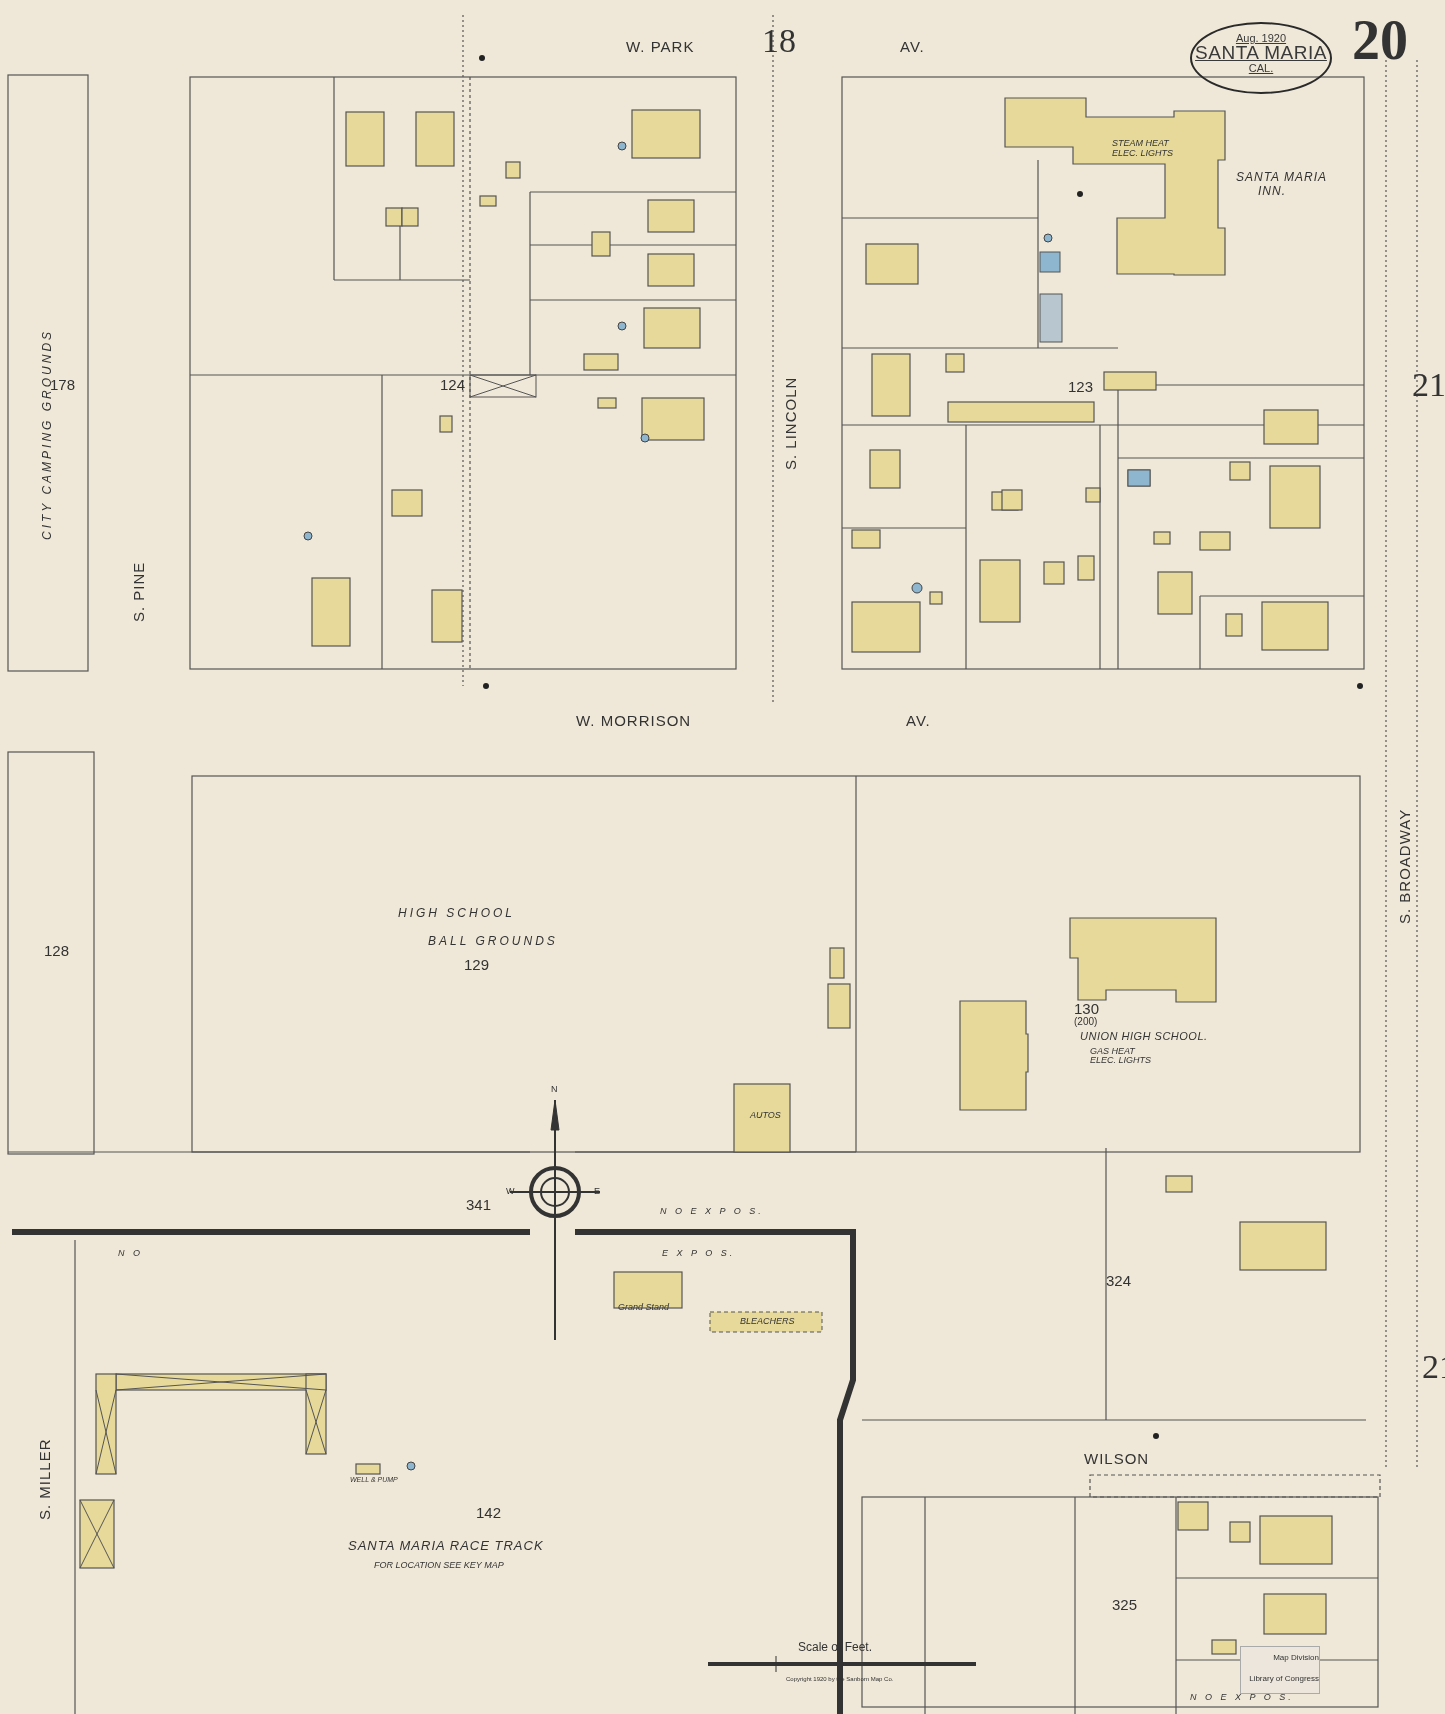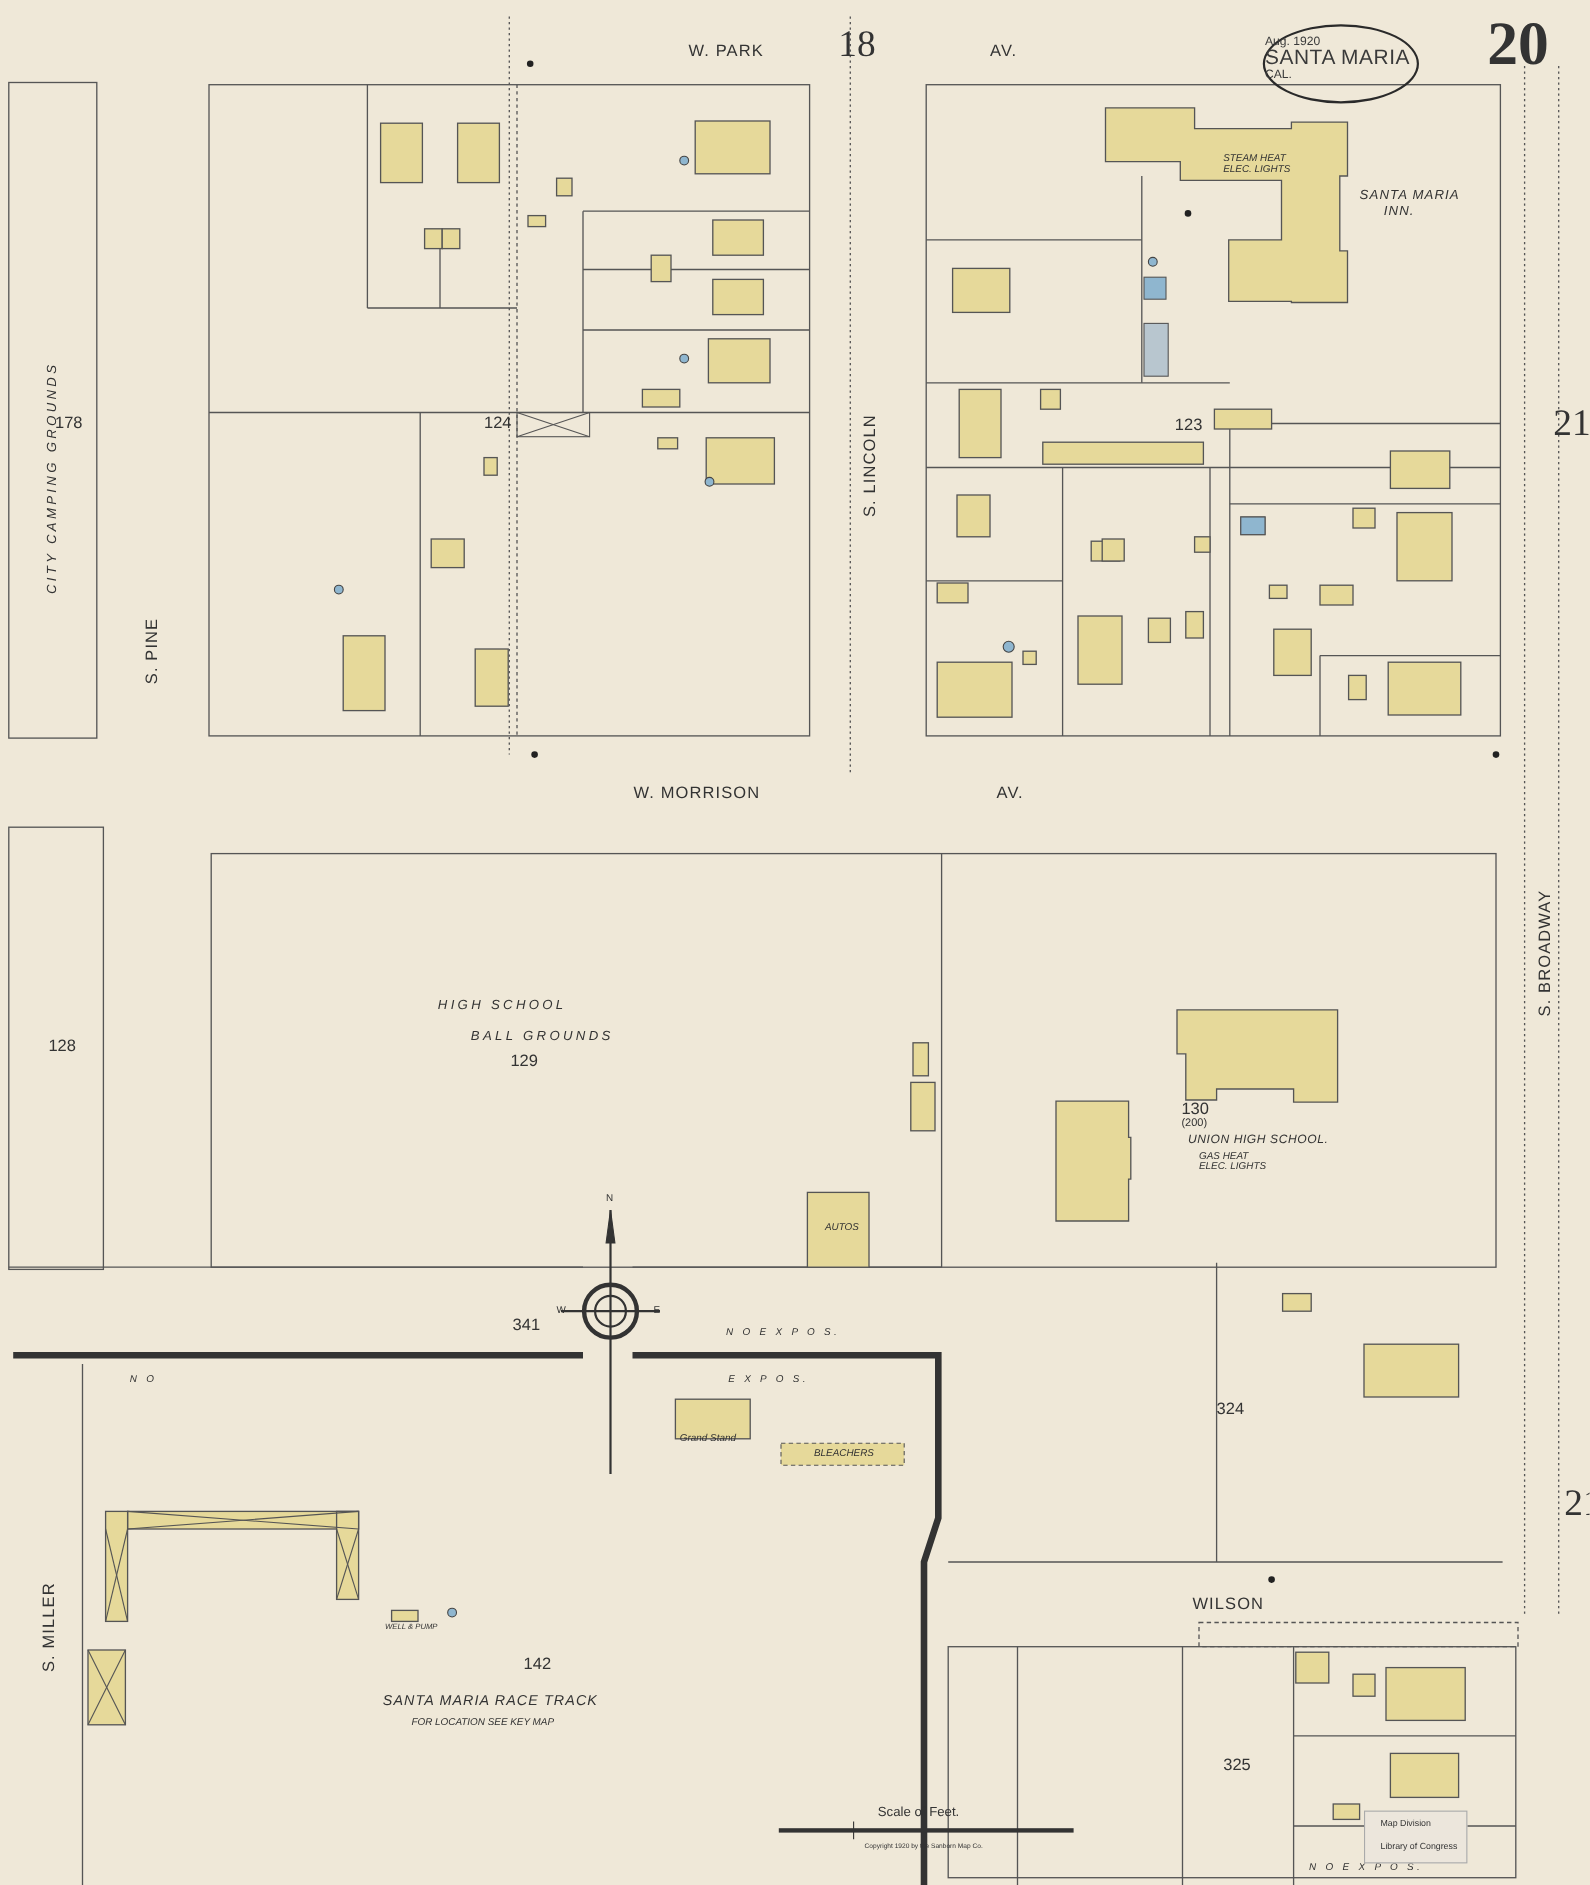--- a/index.html
+++ b/index.html
@@ -14,7 +14,7 @@
   .it { font-style:italic; font-size:12px; letter-spacing:3px; }
   .small { font-size:9px; font-style:italic; }
   .vert { transform-origin:left top; transform:rotate(-90deg); }
-  .title-oval { position:absolute; left:1148px; top:22px; width:138px; height:68px; border:2px solid #2a2a2a; border-radius:50%; text-align:left; }
+  .title-oval { position:absolute; left:1190px; top:22px; width:138px; height:68px; border:2px solid #2a2a2a; border-radius:50%; text-align:center;text-decoration:underline; }
   .title-oval .d { font-size:11px; margin-top:8px; }
   .title-oval .c { font-size:19px; line-height:18px; letter-spacing:0.5px; }
   .title-oval .s { font-size:11px; }

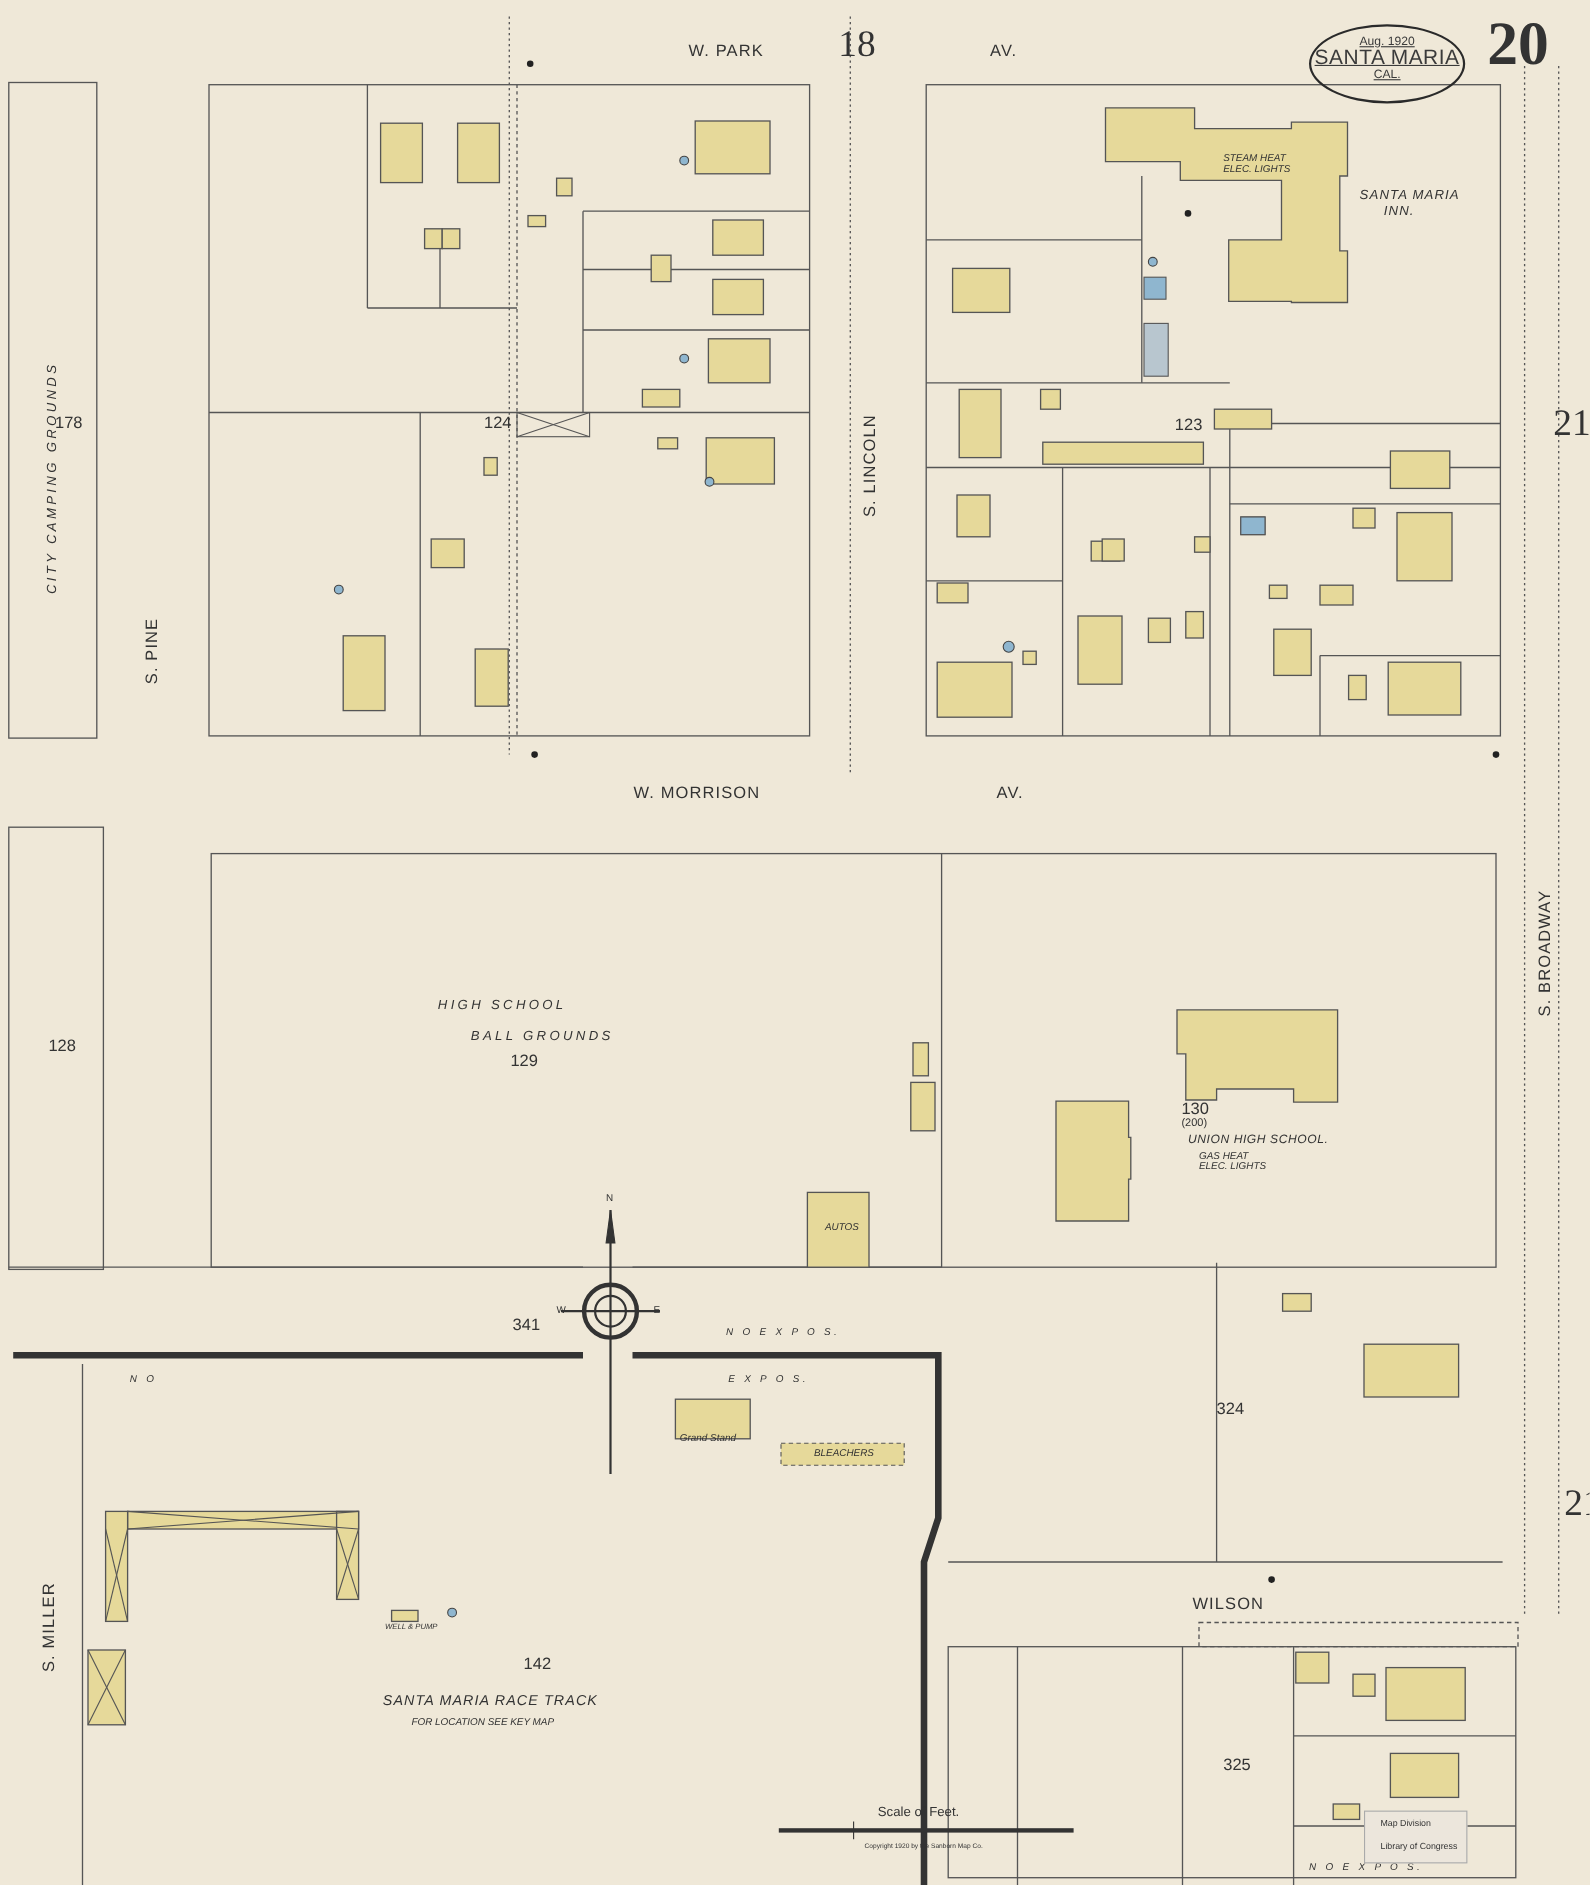--- a/index.html
+++ b/index.html
@@ -267,7 +267,7 @@
 <div class="lbl" style="left:798px;top:1640px;font-size:12px;">Scale of Feet.</div>
 <div class="lbl" style="left:786px;top:1676px;font-size:6px;">Copyright 1920 by the Sanborn Map Co.</div>
 
-<div class="lbl" style="left:1240px;top:1646px;width:78px;height:46px;border:1px solid #aaa;background:#ece6dc;font-size:8px;text-align:left;padding-left:14px;">
+<div class="lbl" style="left:1240px;top:1646px;width:78px;height:46px;border:1px solid #aaa;background:#ece6dc;font-size:8px;text-align:right;">
   <div style="margin-top:6px;">Map Division</div>
   <div style="margin-top:12px;">Library of Congress</div>
 </div>

